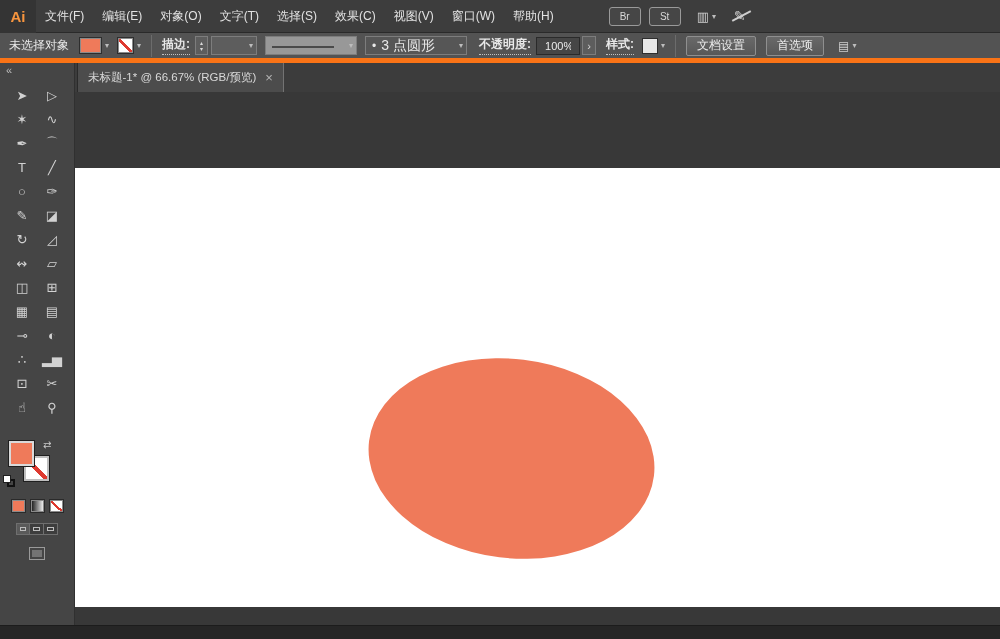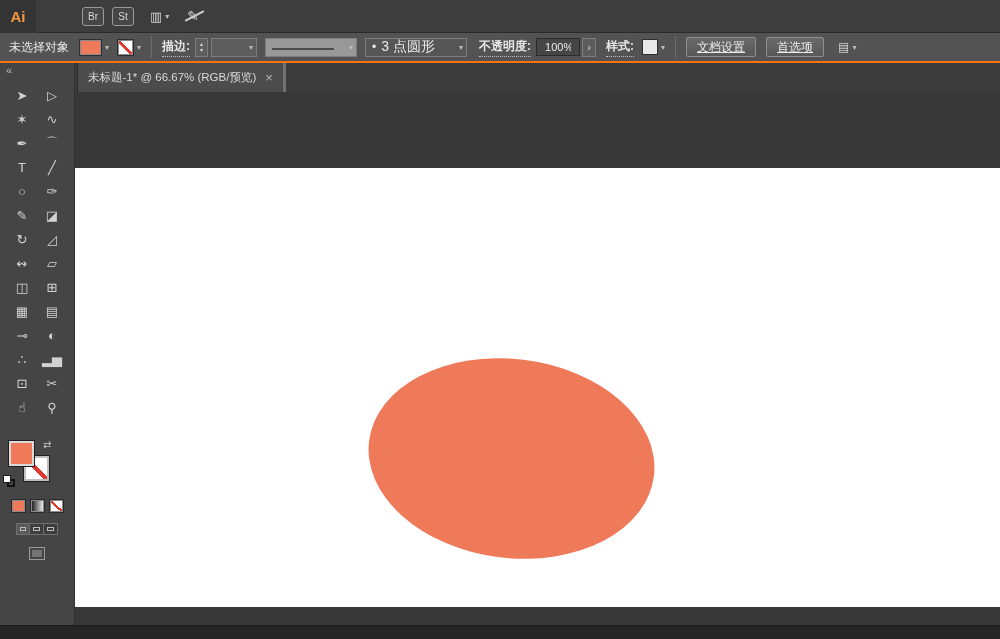--- a/index.html
+++ b/index.html
@@ -112,6 +112,17 @@
 
   <div class="menubar">
     <div class="logo">Ai</div>
+    <div class="menu-items">
+        <span class="menu-item">文件(F)</span>
+        <span class="menu-item">编辑(E)</span>
+        <span class="menu-item">对象(O)</span>
+        <span class="menu-item">文字(T)</span>
+        <span class="menu-item">选择(S)</span>
+        <span class="menu-item">效果(C)</span>
+        <span class="menu-item">视图(V)</span>
+        <span class="menu-item">窗口(W)</span>
+        <span class="menu-item">帮助(H)</span>
+      </div>
     <div class="mb-badge first">Br</div>
     <div class="mb-badge">St</div>
     <div class="ws-switch">

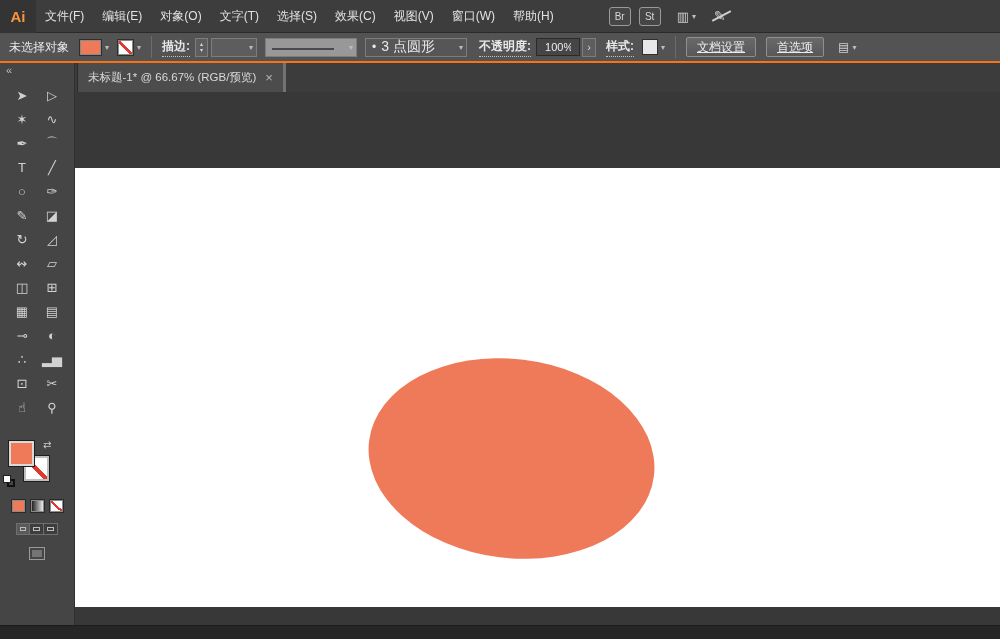--- a/index.html
+++ b/index.html
@@ -14,7 +14,7 @@
           font-size:15px; display:flex; align-items:center; justify-content:center; }
   .menu-items { display:flex; align-items:center; height:100%; }
   .menu-item { color:#e2e2e2; font-size:12px; padding:0 9px; line-height:33px; cursor:default; }
-  .mb-badge { width:22px; height:19px; border:1px solid #9a9a9a; border-radius:3px; background:#464646;
+  .mb-badge { width:32px; height:19px; border:1px solid #9a9a9a; border-radius:3px; background:#464646;
               color:#d8d8d8; font-size:10px; display:flex; align-items:center; justify-content:center; margin-left:8px; }
   .mb-badge.first { margin-left:46px; }
   .ws-switch { display:flex; align-items:center; margin-left:16px; color:#cfcfcf; }

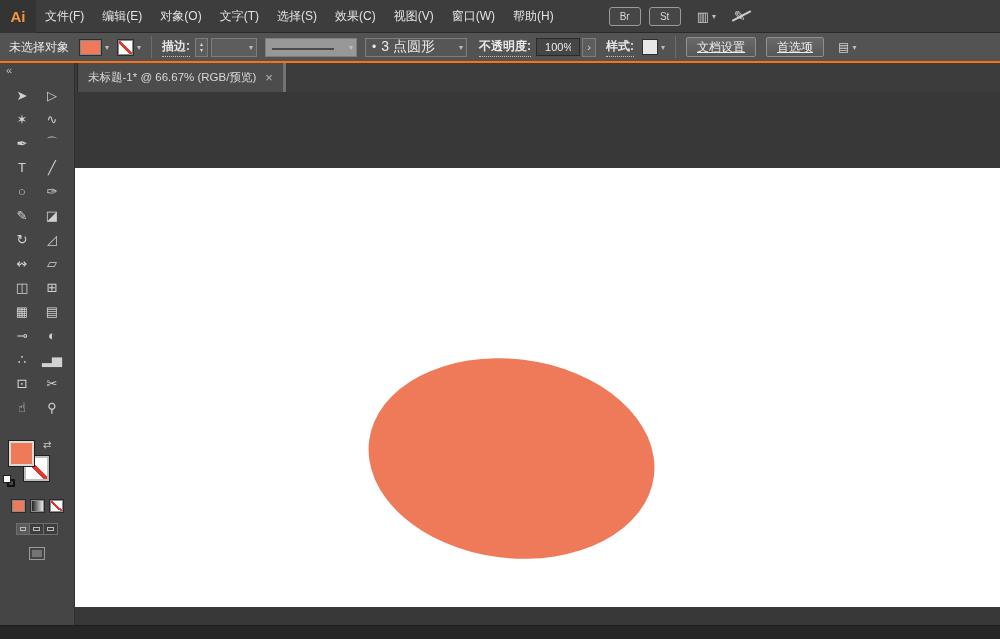--- a/index.html
+++ b/index.html
@@ -26,7 +26,7 @@
 
   
   .controlbar { position:absolute; top:33px; left:0; width:1000px; height:30px; background:#535353;
-                border-bottom:2px solid #f97316; display:flex; align-items:center; font-size:12px; color:#e8e8e8; }
+                border-bottom:5px solid #f97316; display:flex; align-items:center; font-size:12px; color:#e8e8e8; }
   .status-text { margin:0 10px 0 9px; white-space:nowrap; }
   .dd { display:flex; align-items:center; cursor:default; }
   .swatch { width:23px; height:17px; border:1px solid #2e2e2e; box-shadow:0 0 0 1px #8a8a8a inset; }

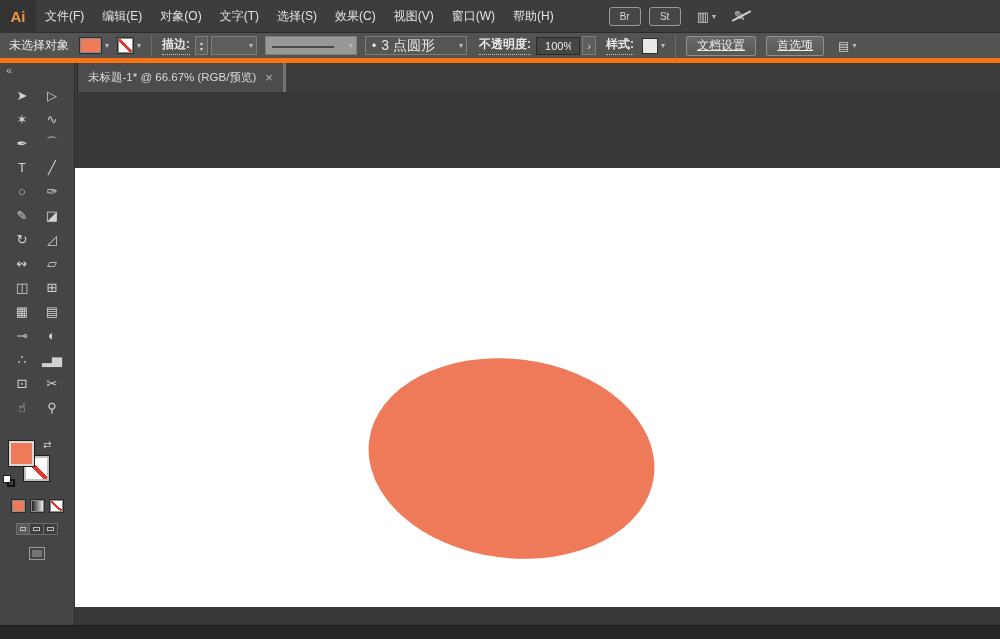--- a/index.html
+++ b/index.html
@@ -51,7 +51,7 @@
                 font-size:11px; display:flex; align-items:center; justify-content:center; margin-left:2px; }
   .style-swatch { width:16px; height:16px; background:#e8e8e8; border:1px solid #2e2e2e; }
   .cb-btn { height:20px; padding:0 10px; background:linear-gradient(#696969,#585858); border:1px solid #8f8f8f;
-            border-radius:2px; color:#ececec; font-size:12px; display:flex; align-items:center; white-space:nowrap;text-decoration:underline; }
+            border-radius:2px; color:#ececec; font-size:12px; display:flex; align-items:center; white-space:nowrap; }
   .panel-menu { display:flex; align-items:center; margin-left:14px; color:#cfcfcf; font-size:12px; }
   .ml8{margin-left:8px;} .ml10{margin-left:10px;} .ml12{margin-left:12px;}
 

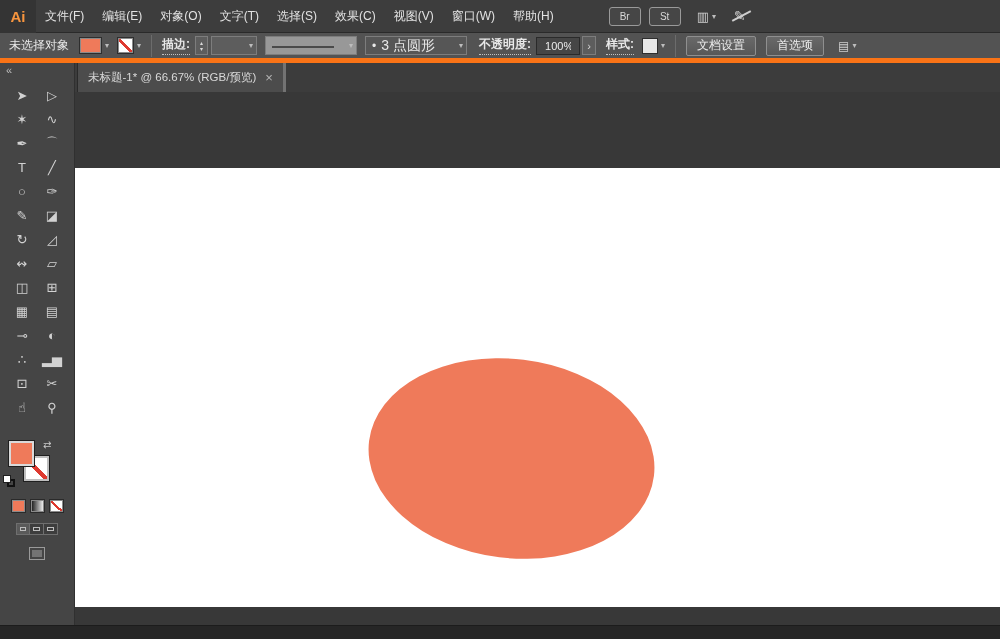--- a/index.html
+++ b/index.html
@@ -58,7 +58,7 @@
   
   .tabbar { position:absolute; top:63px; left:75px; right:0; height:29px; background:#3c3c3c;
             display:flex; align-items:flex-end; }
-  .doc-tab { height:29px; background:#4c4c4c; border-right:3px solid #737373; border-left:1px solid #2a2a2a;
+  .doc-tab { height:29px; background:#4c4c4c; border-right:1px solid #737373; border-left:1px solid #2a2a2a;
              display:flex; align-items:center; padding:0 10px; margin-left:2px; }
   .doc-tab .t-title { color:#d9d9d9; font-size:11.5px; white-space:nowrap; }
   .doc-tab .t-close { color:#b5b5b5; font-size:13px; margin-left:9px; cursor:default; }

